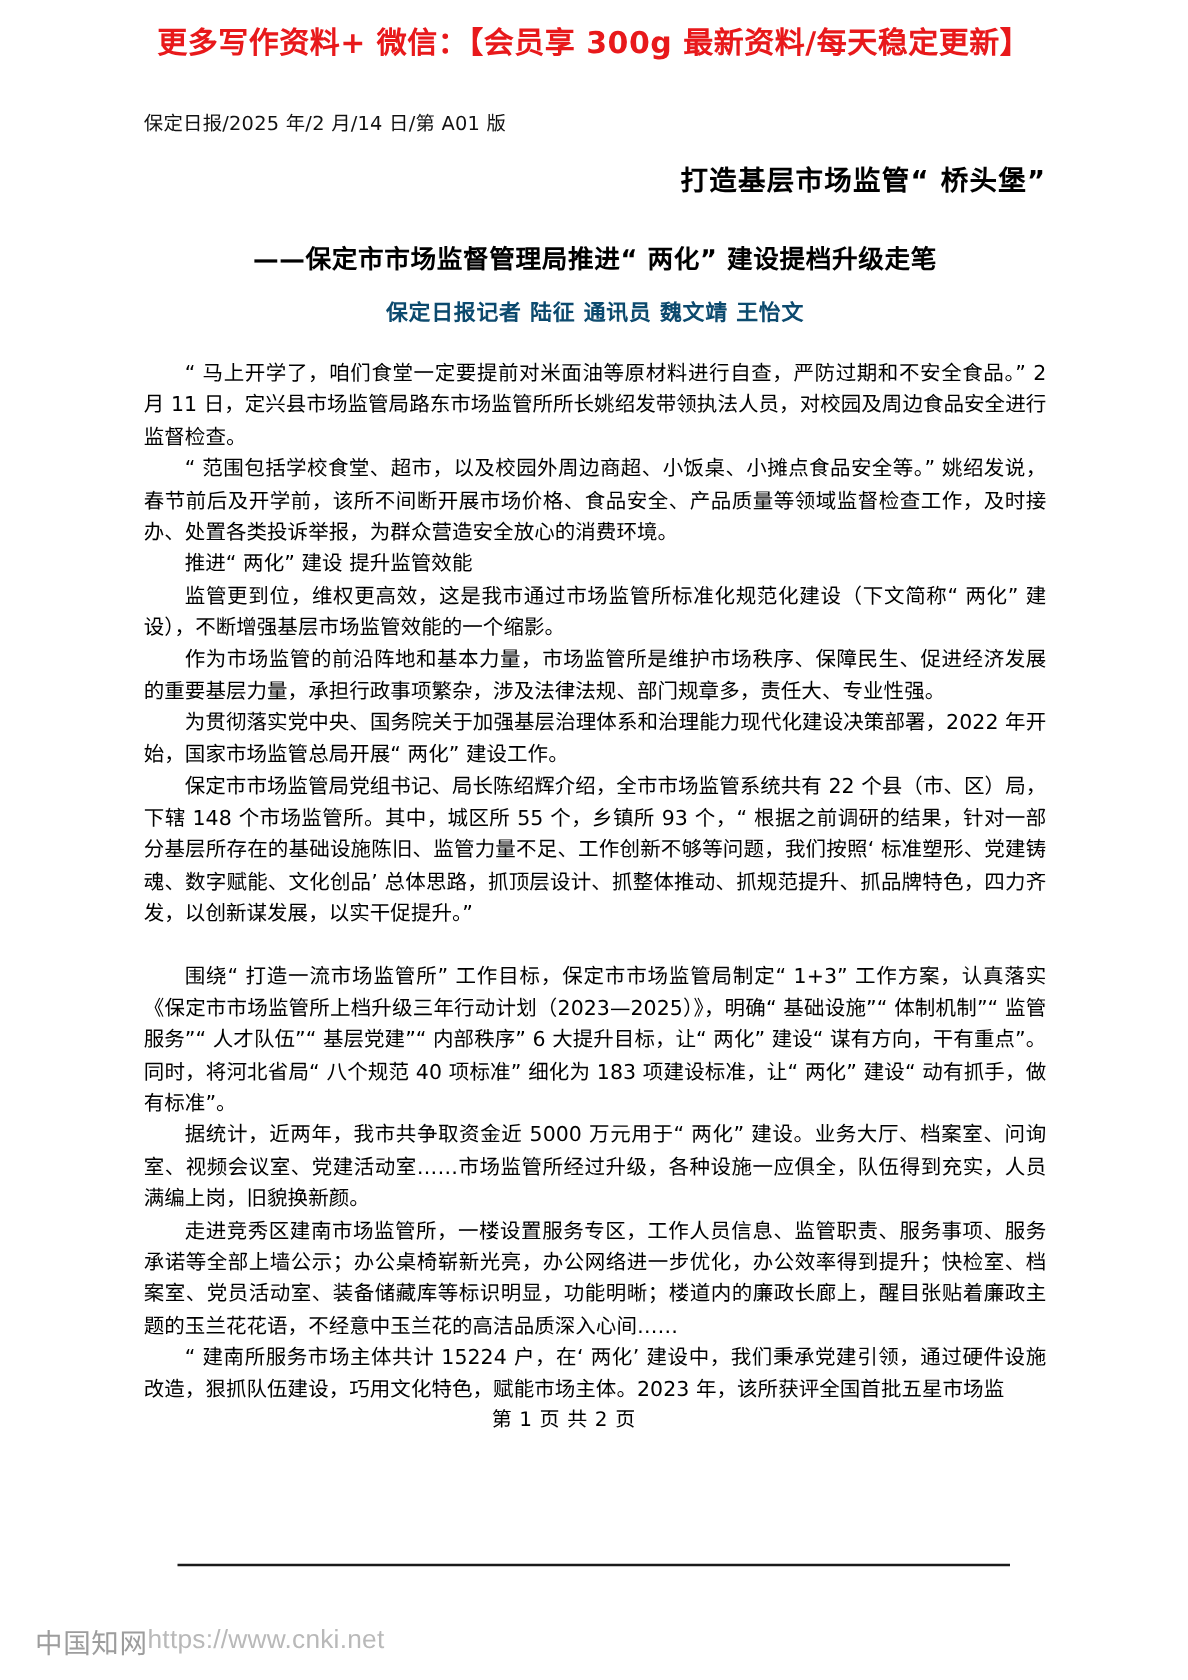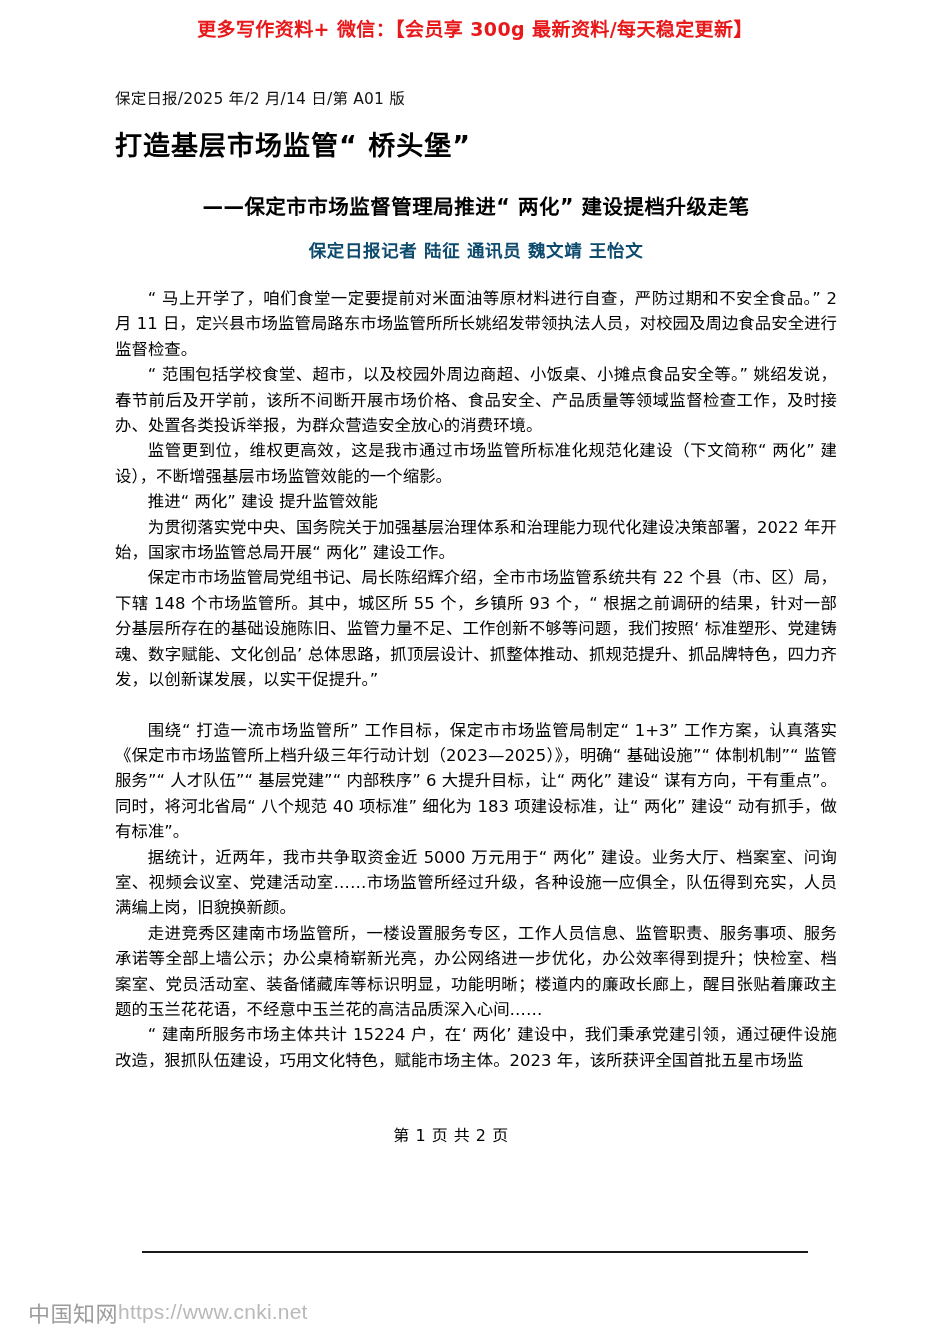--- a/index.html
+++ b/index.html
@@ -34,7 +34,7 @@
     color: #e8191b;
     font-family: "DejaVu Sans", "Liberation Sans", sans-serif;
     font-weight: bold;
-    font-size: 19px;
+    font-size: 24px;
     letter-spacing: 0.4px;
     white-space: nowrap;
   }

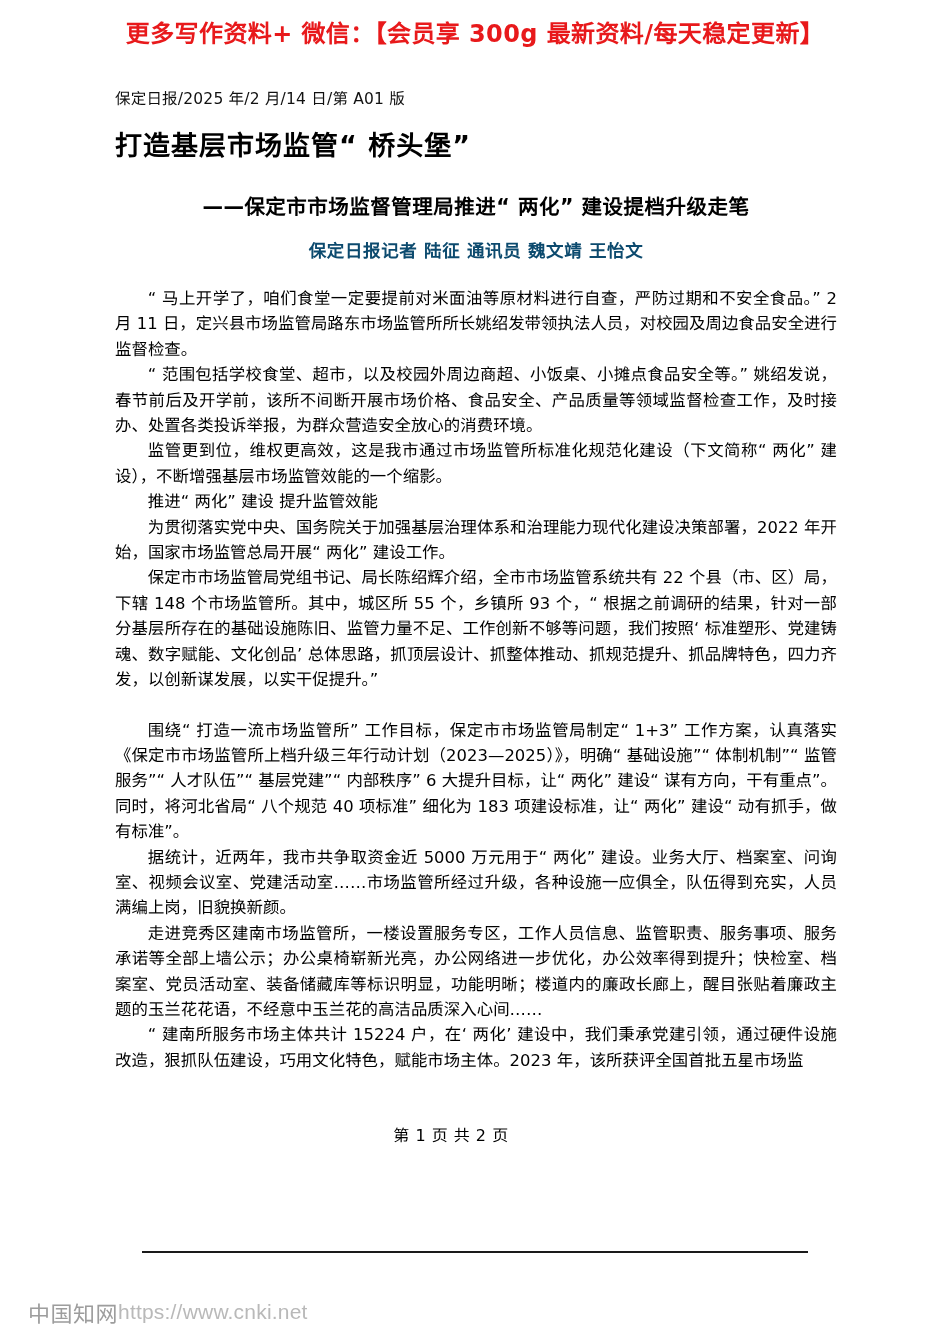--- a/index.html
+++ b/index.html
@@ -57,10 +57,10 @@
   }
 
   .headline {
-    text-align: left;
-    font-family: "DejaVu Sans", "Liberation Sans", sans-serif;
-    font-weight: bold;
-    font-size: 27px;
+    text-align: right;
+    font-family: "DejaVu Sans", "Liberation Sans", sans-serif;
+    font-weight: bold;
+    font-size: 22px;
     letter-spacing: 1px;
     line-height: 36px;
     margin: 0 0 28px 0;

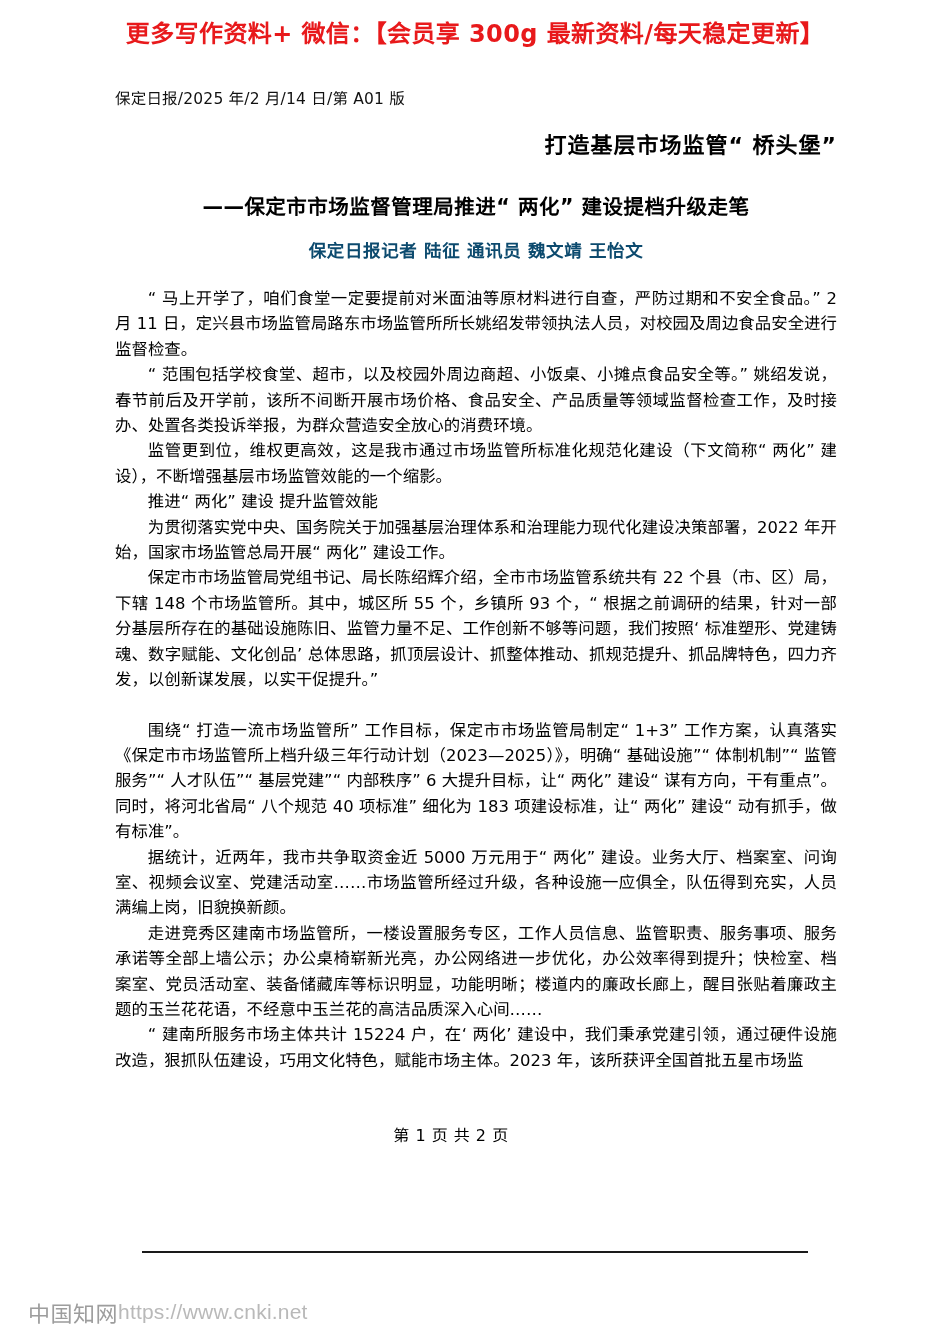--- a/index.html
+++ b/index.html
@@ -176,8 +176,8 @@
 
     <p class="para indent">“ 马上开学了，咱们食堂一定要提前对米面油等原材料进行自查，严防过期和不安全食品。” 2 月 11 日，定兴县市场监管局路东市场监管所所长姚绍发带领执法人员，对校园及周边食品安全进行监督检查。</p>
     <p class="para indent">“ 范围包括学校食堂、超市，以及校园外周边商超、小饭桌、小摊点食品安全等。” 姚绍发说，春节前后及开学前，该所不间断开展市场价格、食品安全、产品质量等领域监督检查工作，及时接办、处置各类投诉举报，为群众营造安全放心的消费环境。</p>
+    <p class="para section">推进“ 两化” 建设 提升监管效能</p>
     <p class="para indent">监管更到位，维权更高效，这是我市通过市场监管所标准化规范化建设（下文简称“ 两化” 建设），不断增强基层市场监管效能的一个缩影。</p>
-    <p class="para section">推进“ 两化” 建设 提升监管效能</p>
     <p class="para indent">为贯彻落实党中央、国务院关于加强基层治理体系和治理能力现代化建设决策部署，2022 年开始，国家市场监管总局开展“ 两化” 建设工作。</p>
     <p class="para indent">保定市市场监管局党组书记、局长陈绍辉介绍，全市市场监管系统共有 22 个县（市、区）局，下辖 148 个市场监管所。其中，城区所 55 个，乡镇所 93 个，“ 根据之前调研的结果，针对一部分基层所存在的基础设施陈旧、监管力量不足、工作创新不够等问题，我们按照‘ 标准塑形、党建铸魂、数字赋能、文化创品’ 总体思路，抓顶层设计、抓整体推动、抓规范提升、抓品牌特色，四力齐发，以创新谋发展，以实干促提升。”</p>
     <div class="spacer-para"></div>

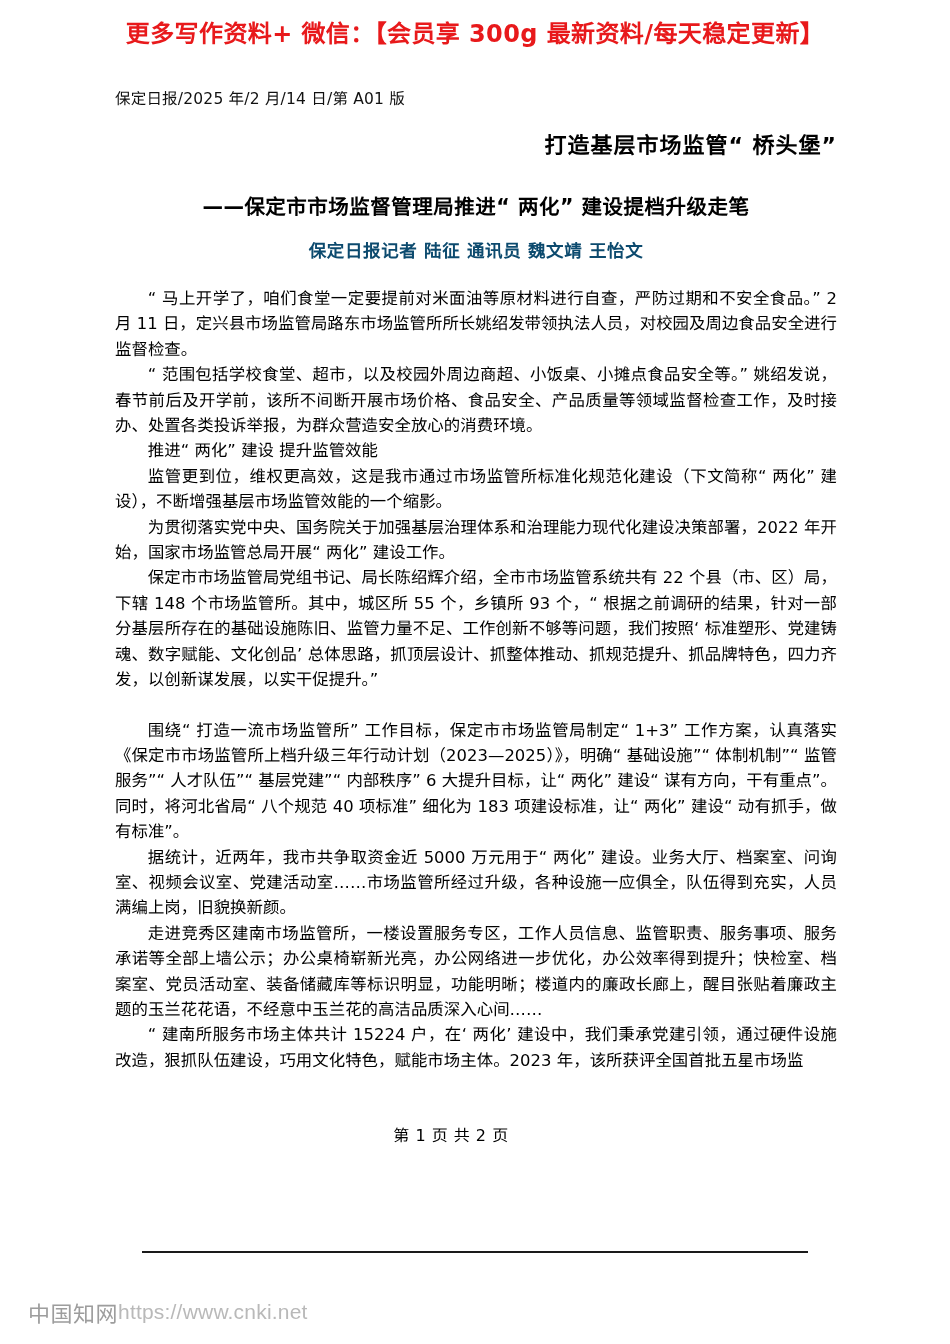--- a/index.html
+++ b/index.html
@@ -178,6 +178,7 @@
     <p class="para indent">“ 范围包括学校食堂、超市，以及校园外周边商超、小饭桌、小摊点食品安全等。” 姚绍发说，春节前后及开学前，该所不间断开展市场价格、食品安全、产品质量等领域监督检查工作，及时接办、处置各类投诉举报，为群众营造安全放心的消费环境。</p>
     <p class="para section">推进“ 两化” 建设 提升监管效能</p>
     <p class="para indent">监管更到位，维权更高效，这是我市通过市场监管所标准化规范化建设（下文简称“ 两化” 建设），不断增强基层市场监管效能的一个缩影。</p>
+    <p class="para indent">作为市场监管的前沿阵地和基本力量，市场监管所是维护市场秩序、保障民生、促进经济发展的重要基层力量，承担行政事项繁杂，涉及法律法规、部门规章多，责任大、专业性强。</p>
     <p class="para indent">为贯彻落实党中央、国务院关于加强基层治理体系和治理能力现代化建设决策部署，2022 年开始，国家市场监管总局开展“ 两化” 建设工作。</p>
     <p class="para indent">保定市市场监管局党组书记、局长陈绍辉介绍，全市市场监管系统共有 22 个县（市、区）局，下辖 148 个市场监管所。其中，城区所 55 个，乡镇所 93 个，“ 根据之前调研的结果，针对一部分基层所存在的基础设施陈旧、监管力量不足、工作创新不够等问题，我们按照‘ 标准塑形、党建铸魂、数字赋能、文化创品’ 总体思路，抓顶层设计、抓整体推动、抓规范提升、抓品牌特色，四力齐发，以创新谋发展，以实干促提升。”</p>
     <div class="spacer-para"></div>

